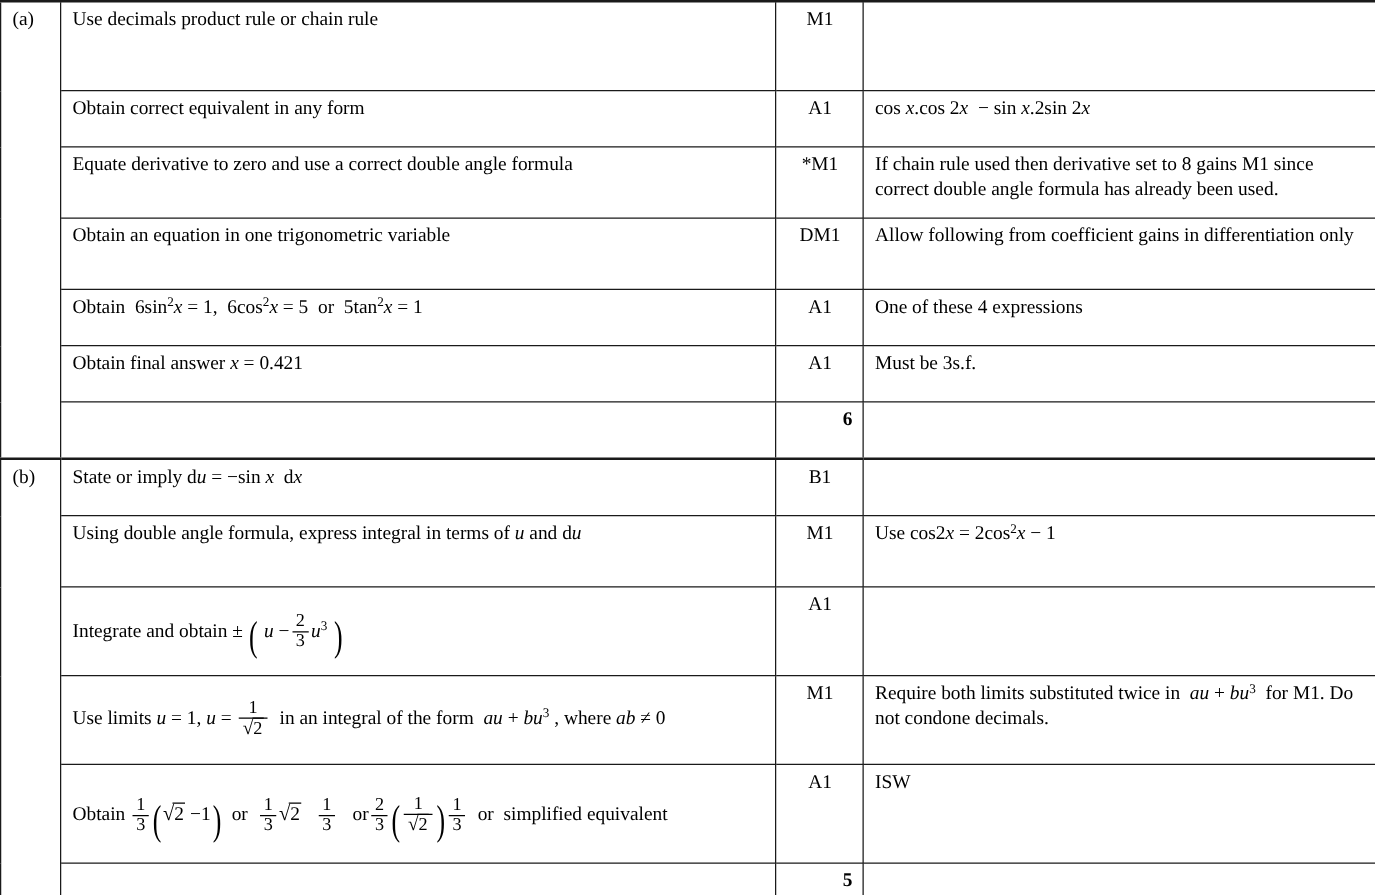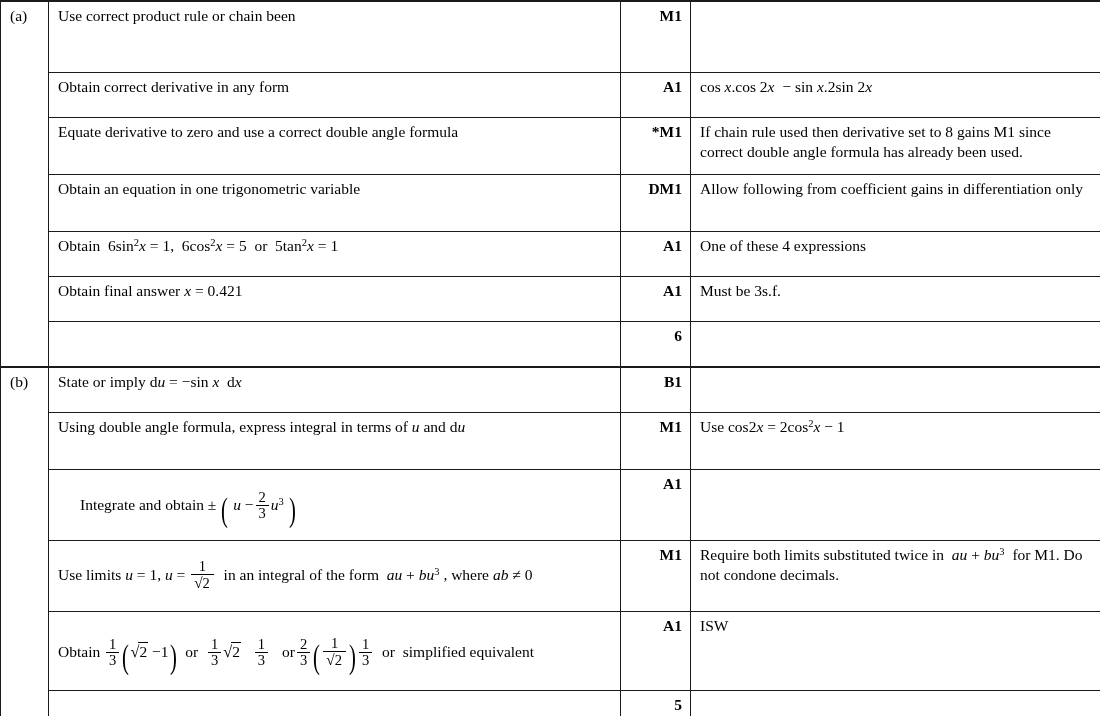--- a/index.html
+++ b/index.html
@@ -109,7 +109,7 @@
 
   <tr>
     <td class="part" rowspan="7">(a)</td>
-    <td class="scheme h-tall">Use correct product rule or chain been</td>
+    <td class="scheme h-tall">Use decimals product rule or chain rule</td>
     <td class="mark">M1</td>
     <td class="notes"></td>
   </tr>

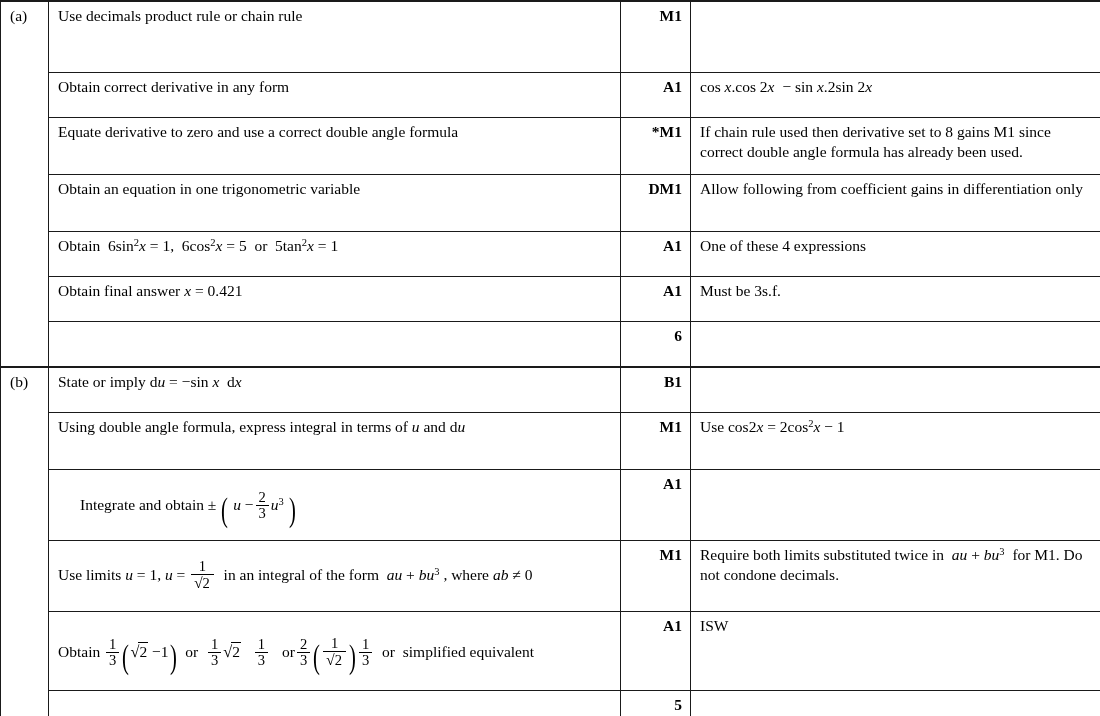--- a/index.html
+++ b/index.html
@@ -40,8 +40,8 @@
   }
   td.scheme{text-align:left;}
   td.mark{
-    text-align:right;
-    font-weight:bold;
+    text-align:center;
+    font-weight:normal;
     padding-right:11px;
     white-space:nowrap;
   }

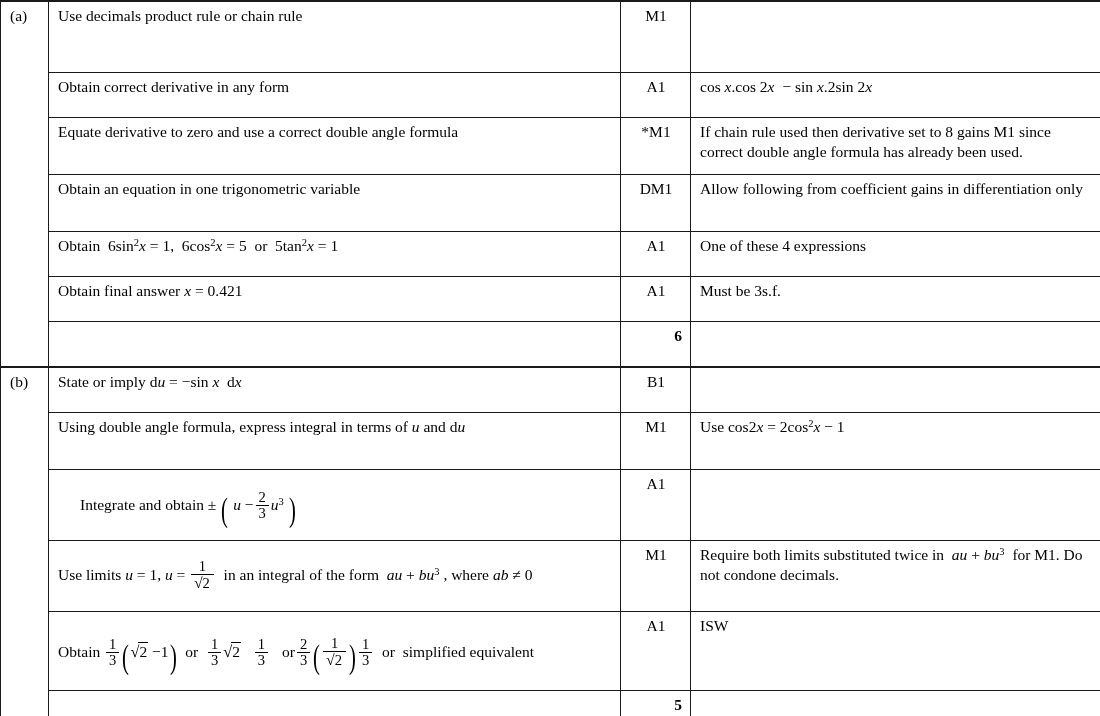--- a/index.html
+++ b/index.html
@@ -115,7 +115,7 @@
   </tr>
 
   <tr>
-    <td class="scheme h-short">Obtain correct derivative in any form</td>
+    <td class="scheme h-short">Obtain correct equivalent in any form</td>
     <td class="mark">A1</td>
     <td class="notes">
       <span class="mup">cos&nbsp;</span><span class="mi">x</span><span class="mup">.cos&nbsp;2</span><span class="mi">x</span>

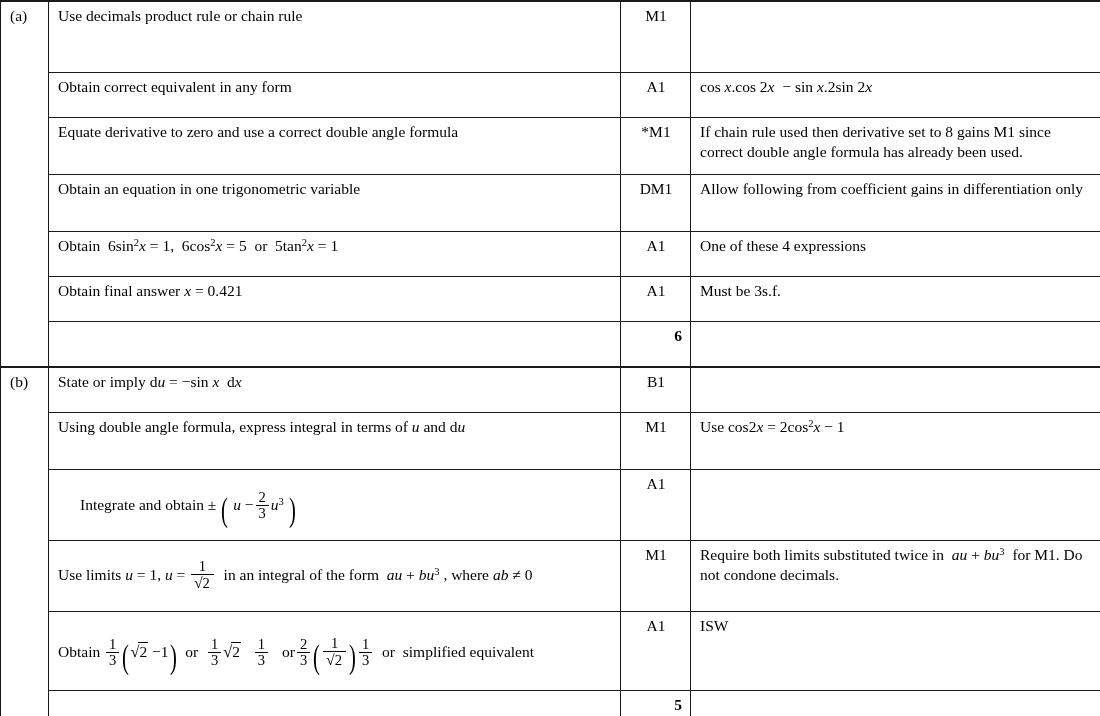--- a/index.html
+++ b/index.html
@@ -179,7 +179,7 @@
 
   <tr>
     <td class="scheme h-tall">
-      <div style="padding-top:16px;margin-left:22px;">
+      <div style="padding-top:16px;">
         Integrate and obtain ±
         <span class="bigparen">(</span>
         <span class="mi">u</span>&nbsp;−<span class="frac"><span class="num">2</span><span class="den">3</span></span><span class="mi">u</span><sup>3</sup>

